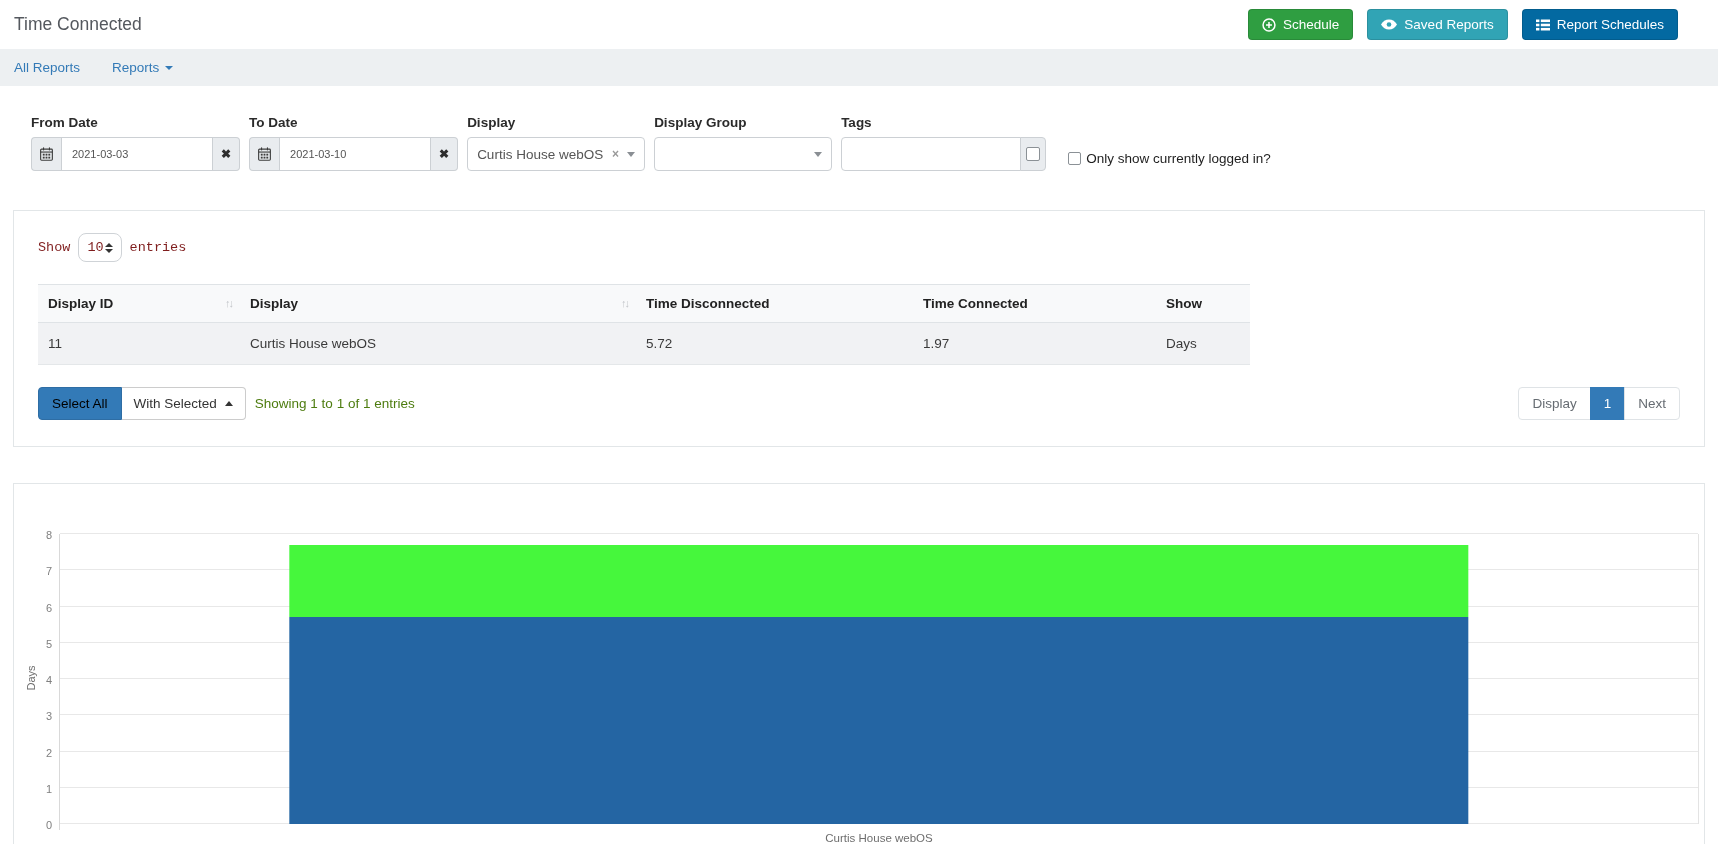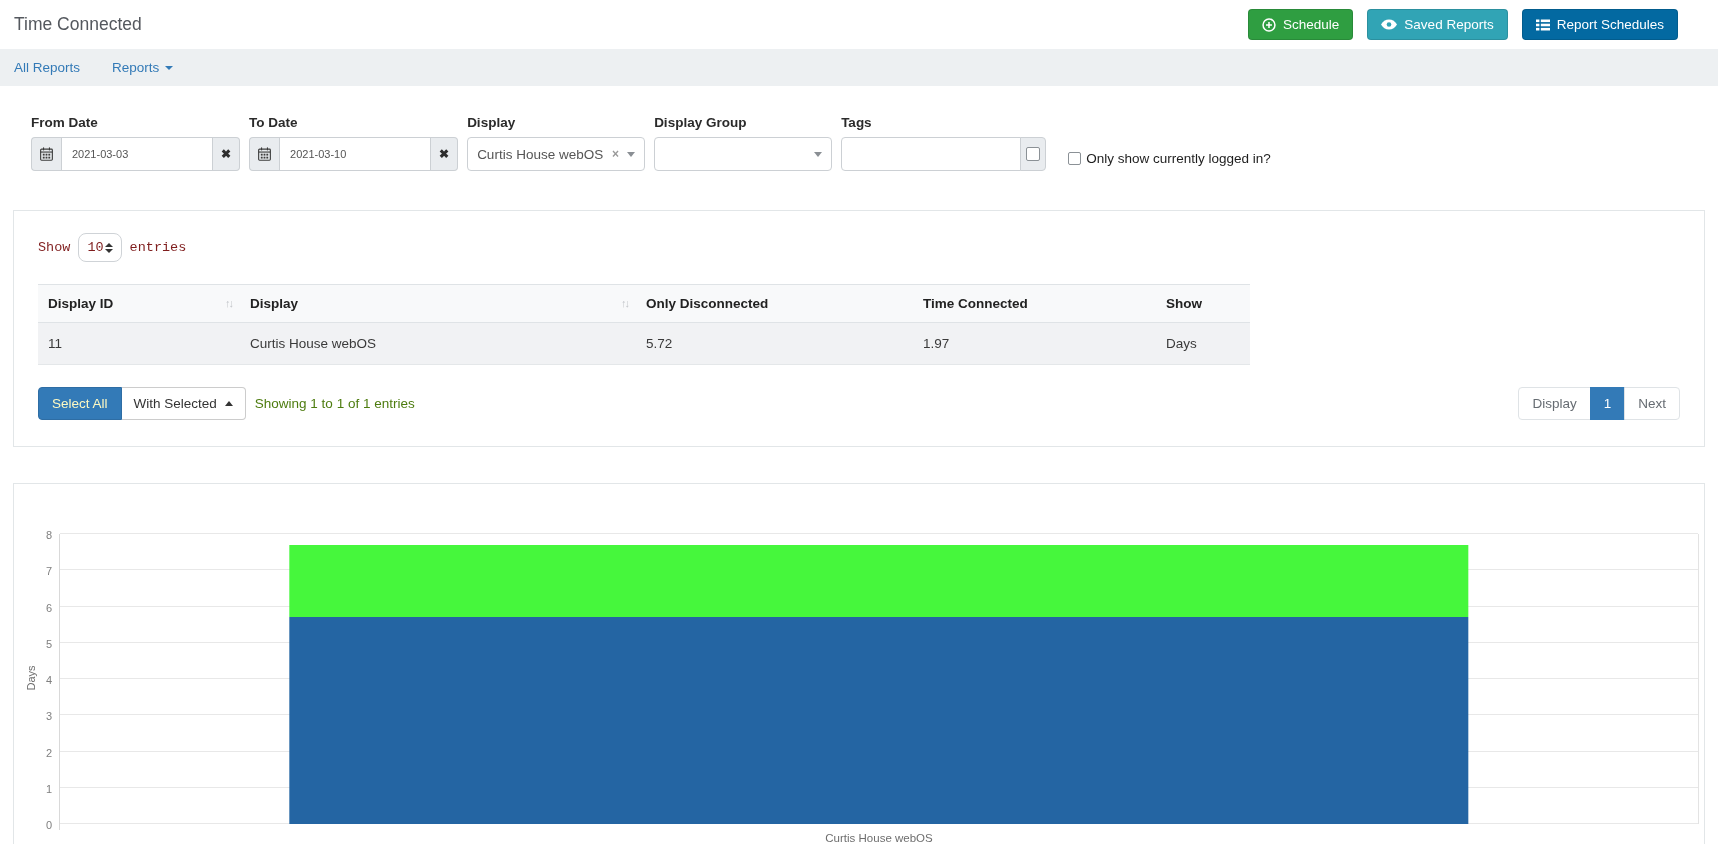--- a/index.html
+++ b/index.html
@@ -251,7 +251,7 @@
       <tr>
         <th><span>Display ID</span><span class="sort-ico">↑↓</span></th>
         <th><span>Display</span><span class="sort-ico">↑↓</span></th>
-        <th><span>Only Disconnected</span></th>
+        <th><span>Time Disconnected</span></th>
         <th><span>Time Connected</span></th>
         <th><span>Show</span></th>
       </tr>

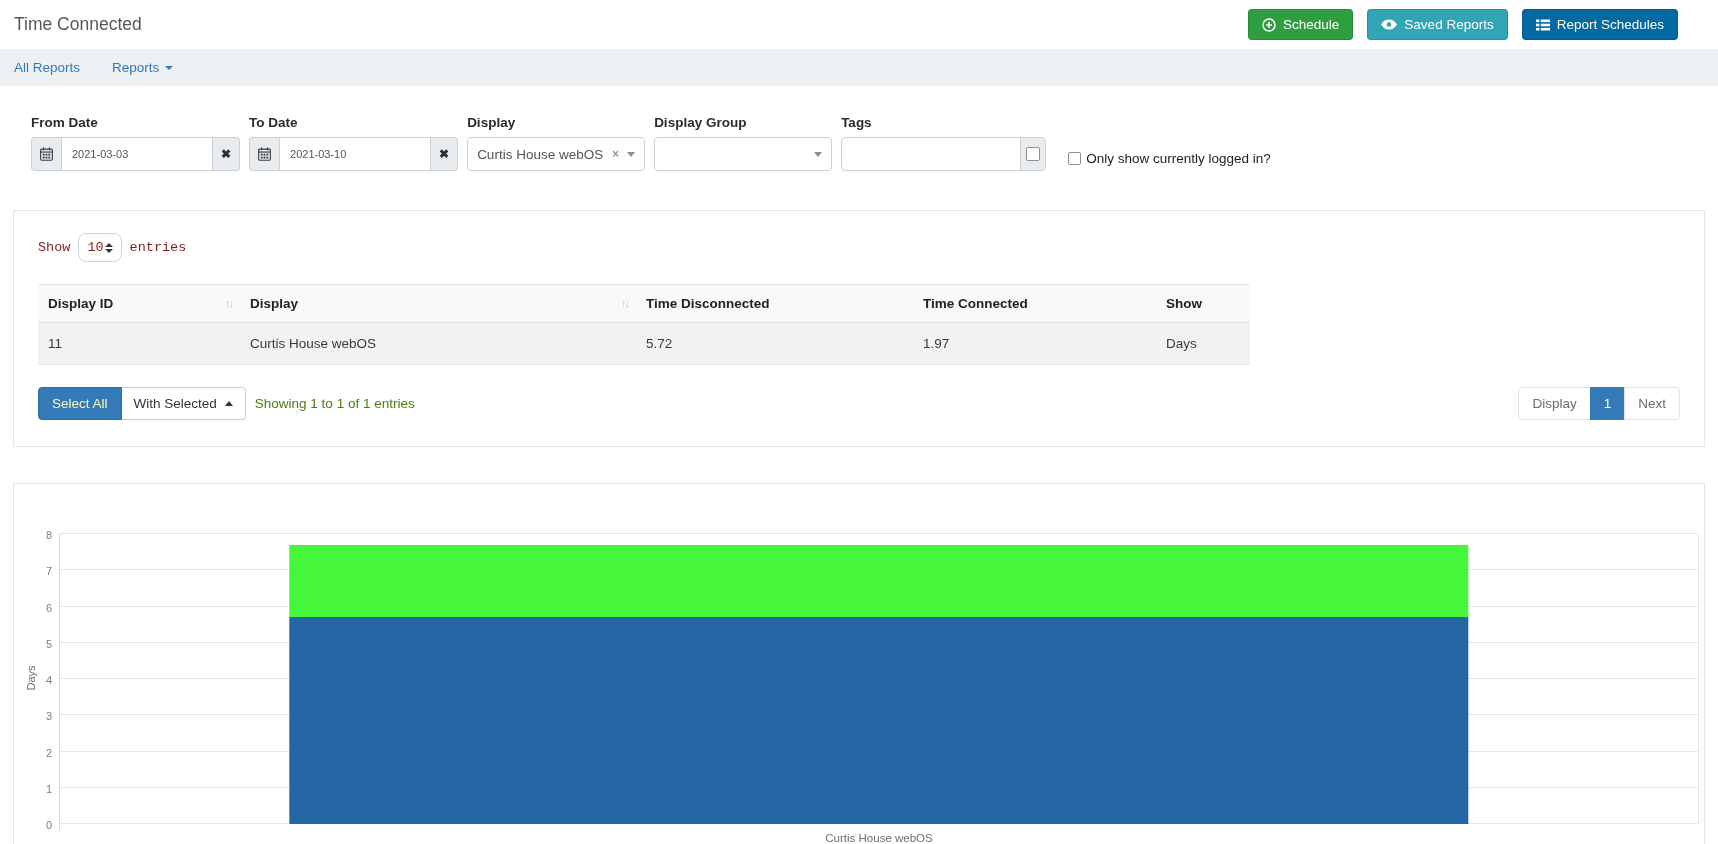--- a/index.html
+++ b/index.html
@@ -66,7 +66,7 @@
   .sort-ico { position:absolute; right:8px; top:12px; color:#c3c6c9; font-size:11px; letter-spacing:-2px; }
 
   .table-footer { margin-top:22px; display:flex; align-items:center; }
-  .btn-selectall { background:#337ab7; border:1px solid #2e6da4; color:#fef9c3; padding:8px 13px;
+  .btn-selectall { background:#337ab7; border:1px solid #2e6da4; color:#000000; padding:8px 13px;
                    border-radius:4px 0 0 4px; cursor:pointer; }
   .btn-withsel { background:#fff; border:1px solid #ccc; border-left:0; color:#333; padding:8px 12px;
                  border-radius:0 4px 4px 0; cursor:pointer; display:inline-flex; align-items:center; gap:8px; }

